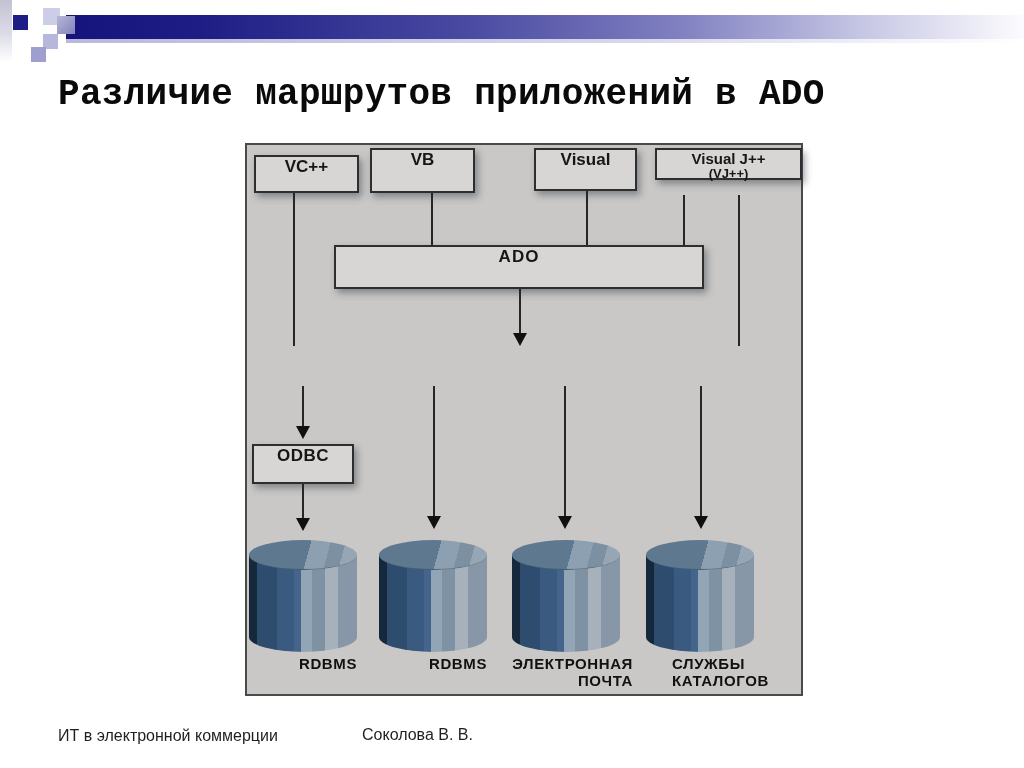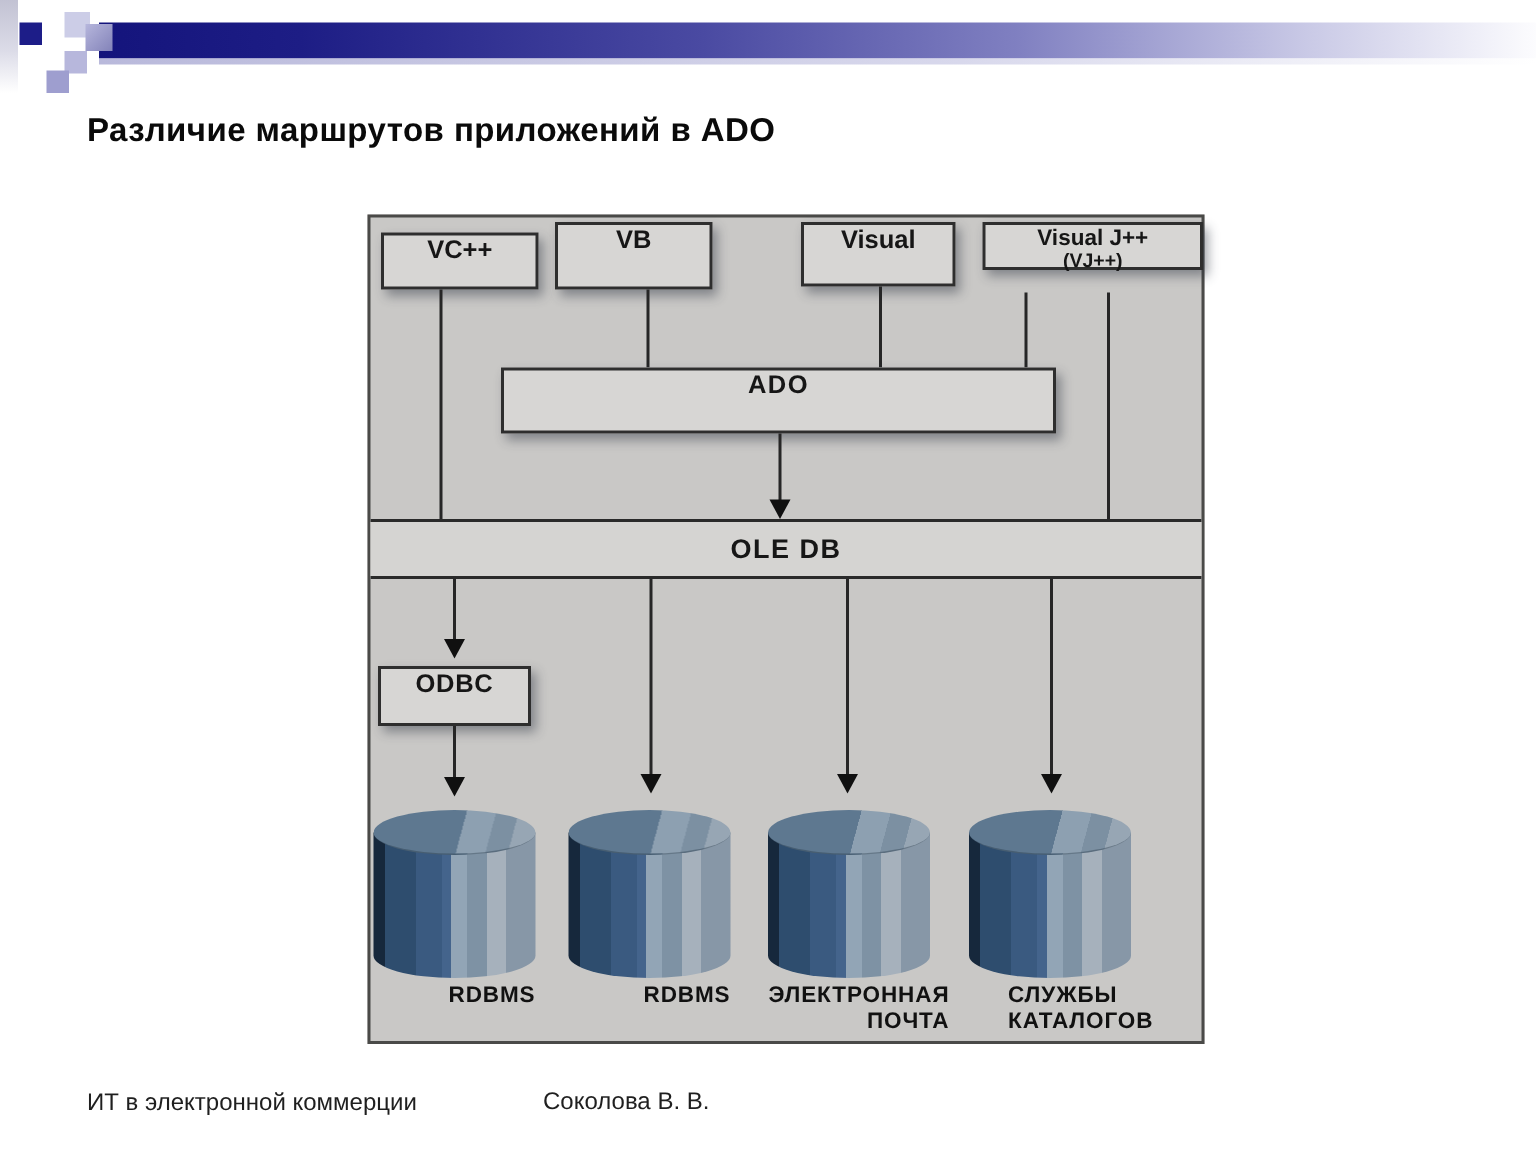--- a/index.html
+++ b/index.html
@@ -24,8 +24,8 @@
 
   
   .title { left:58px; top:74px; width:900px;
-      font-family:Liberation Sans, sans-serif; font-weight:bold;
-      font-size:22px; color:#0a0a0a; letter-spacing:0.3px; }
+      font-family:Liberation Mono, monospace; font-weight:bold;
+      font-size:36px; color:#0a0a0a; letter-spacing:0.3px; }
 
   
   .diagram { left:245px; top:143px; width:558px; height:553px;

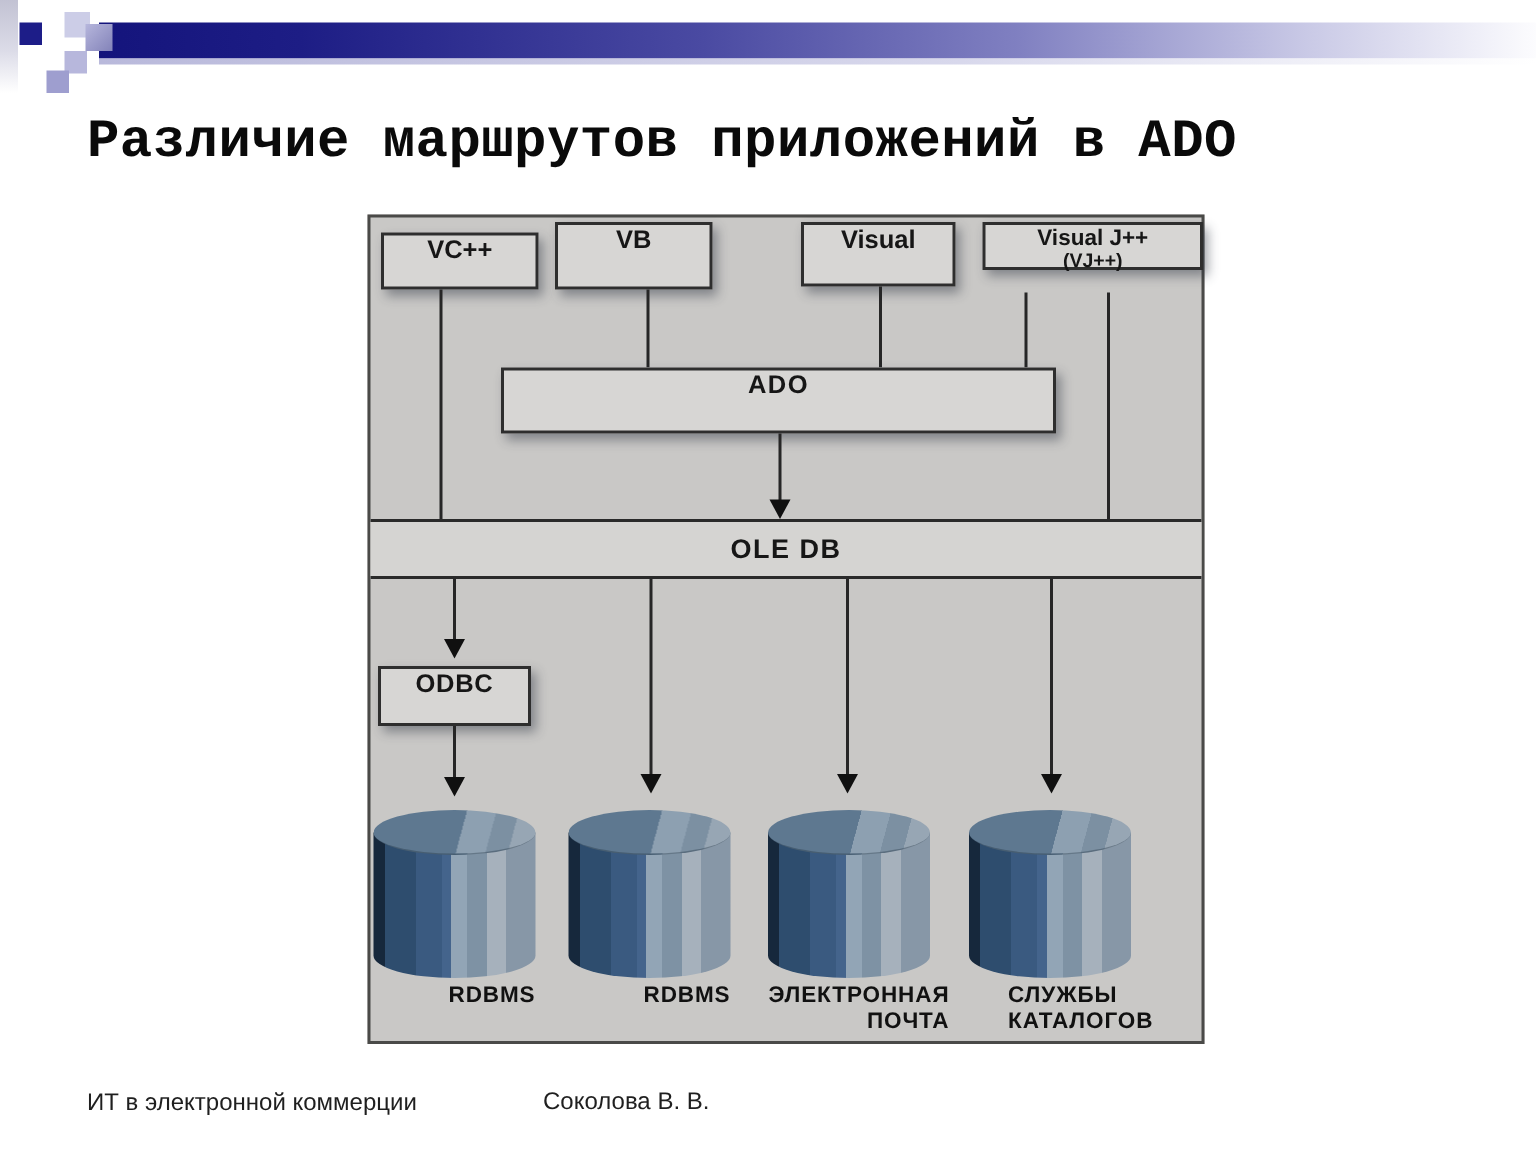--- a/index.html
+++ b/index.html
@@ -111,9 +111,6 @@
   <div class="vline" style="left:272px; top:144px; height:46px;"></div>
   <div class="ahead" style="left:266px; top:188px;"></div>
 
-  <div class="olebar">
-    <span>OLE DB</span>
-  </div>
 
   <div class="vline" style="left:55px; top:241px; height:40px;"></div>
   <div class="ahead" style="left:49px; top:281px;"></div>

